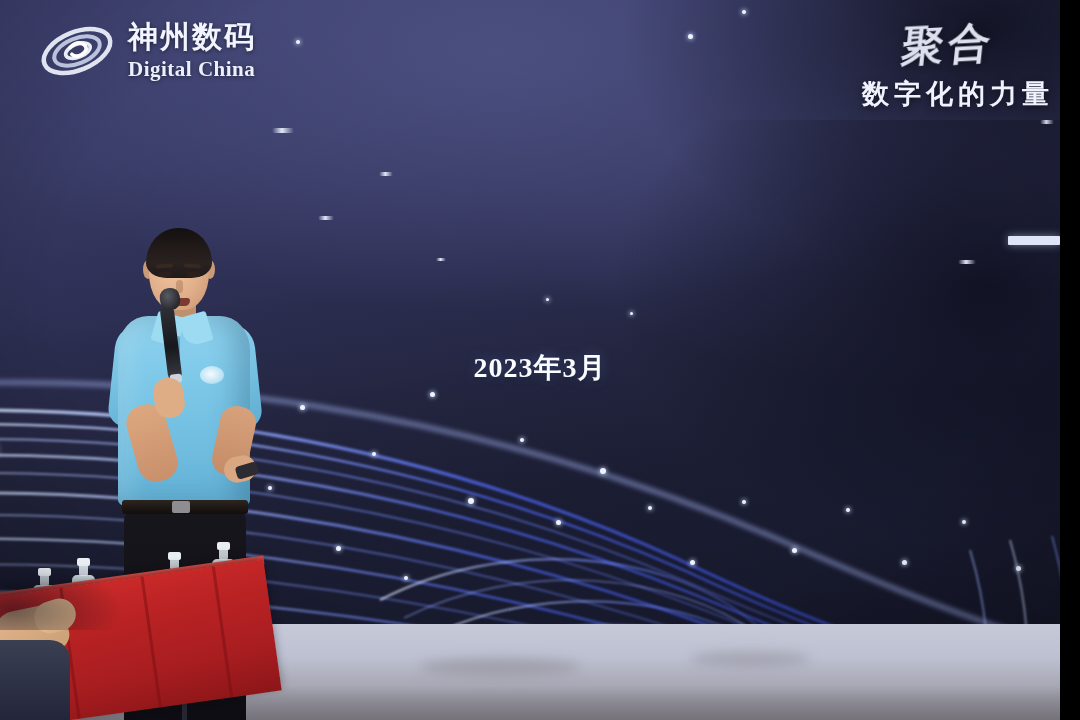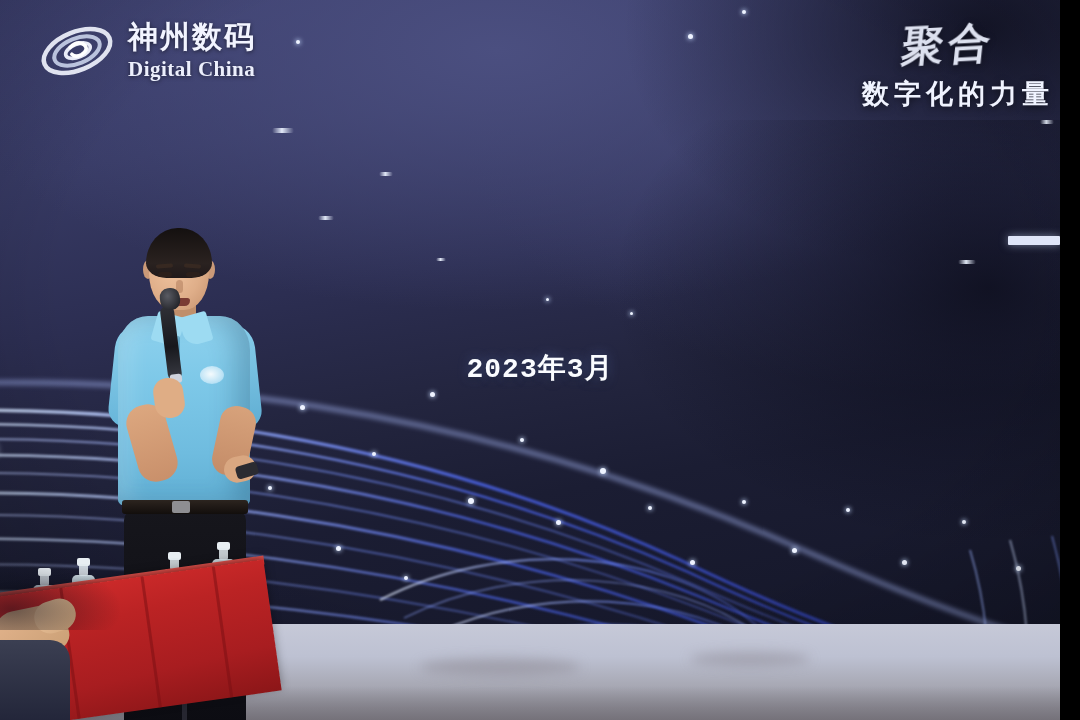--- a/index.html
+++ b/index.html
@@ -150,7 +150,7 @@
     font-weight: 700;
     color: #fafcff;
     letter-spacing: 1px;
-    font-family: Liberation Mono, monospace;
+    font-family: Liberation Serif, serif;
     text-shadow: 0 0 12px rgba(130,160,255,0.4), 0 2px 7px rgba(0,0,0,0.6);
   }
   .slide-company {

